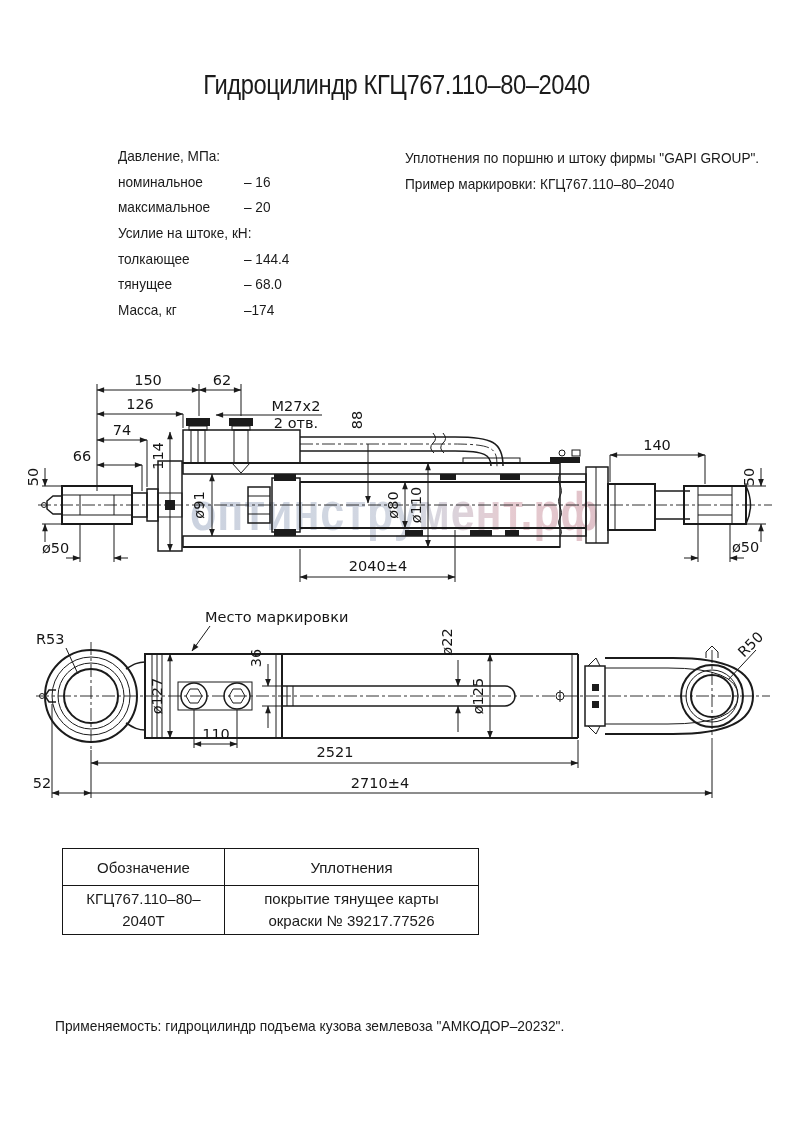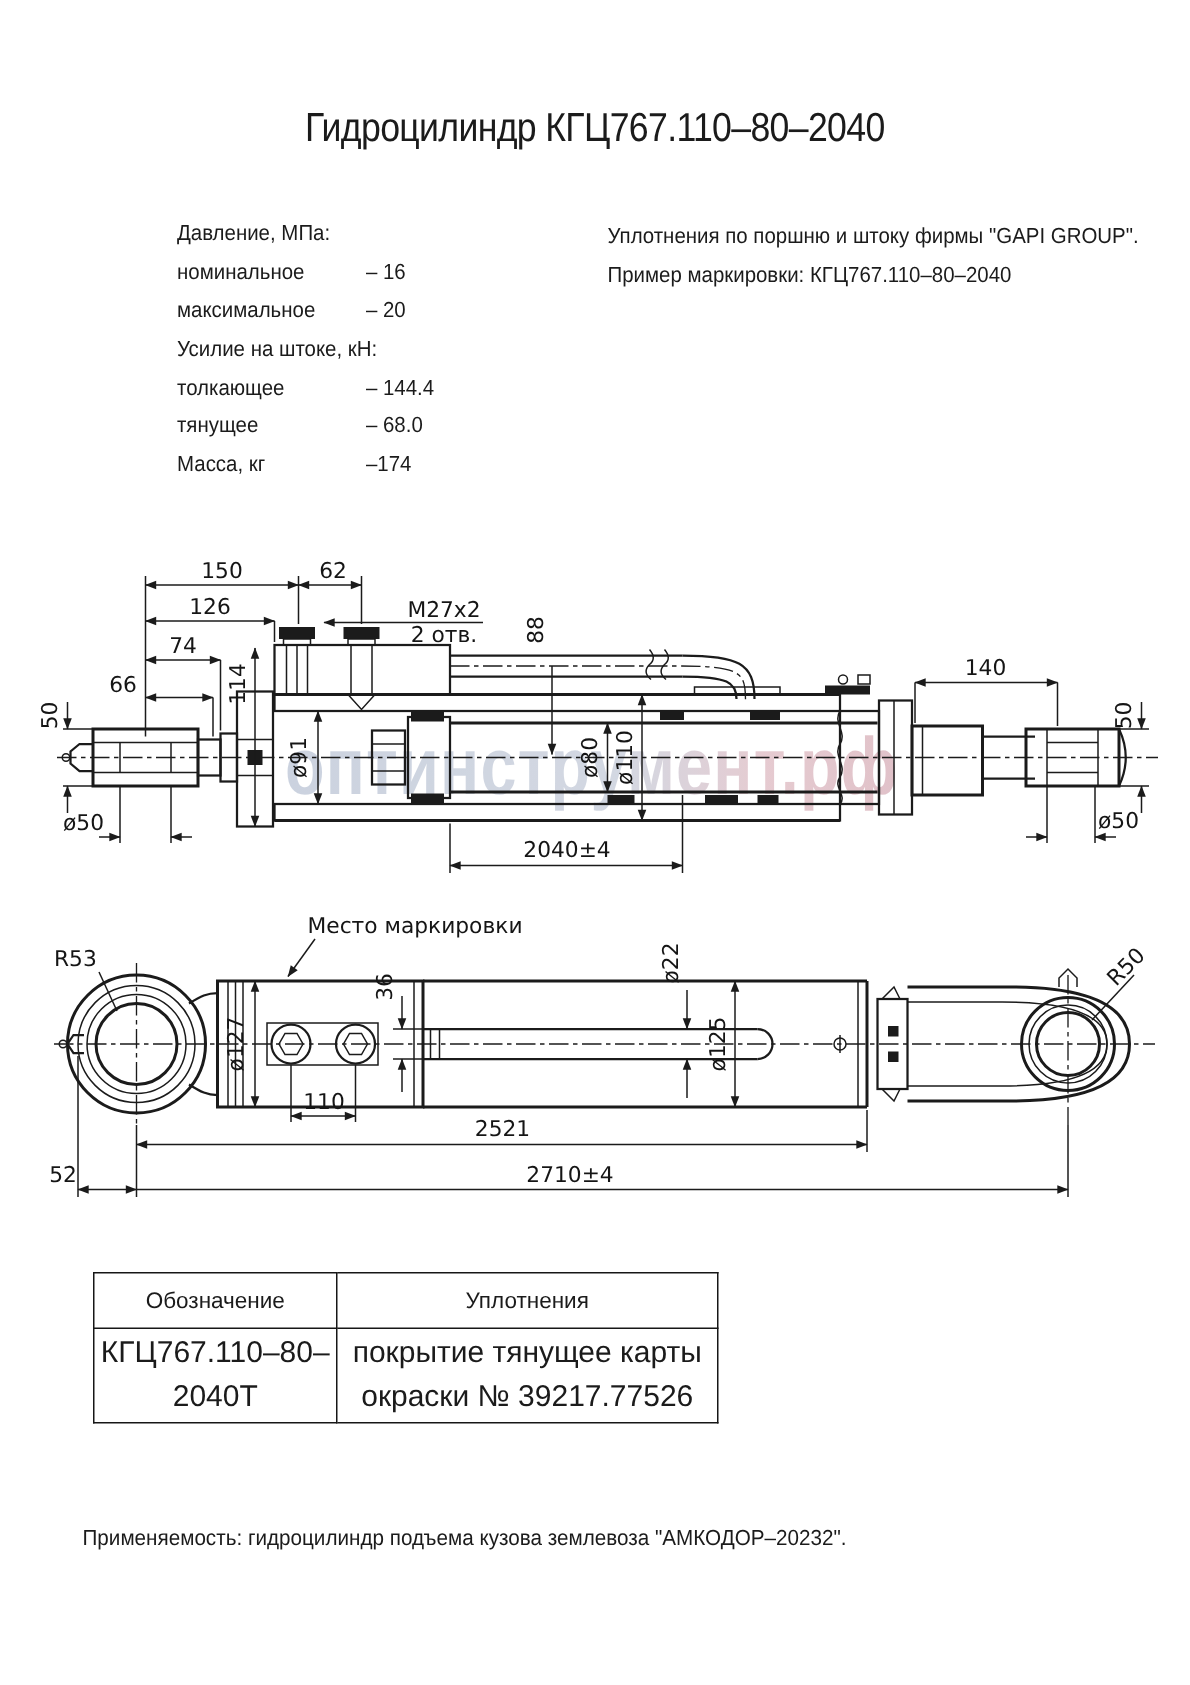--- a/index.html
+++ b/index.html
@@ -29,7 +29,7 @@
   #ctable .c1{width:153px;}
   #ctable .hd{height:37px;}
   #ctable .r1{height:38px;}
-  #ctable .r2{height:48px;font-size:20px;line-height:1.45;}
+  #ctable .r2{height:48px;font-size:15px;line-height:1.45;}
   #footer{left:55px;top:1018px;font-size:14.5px;transform:scaleX(.95);transform-origin:left;white-space:nowrap;}
 </style>
 </head>

